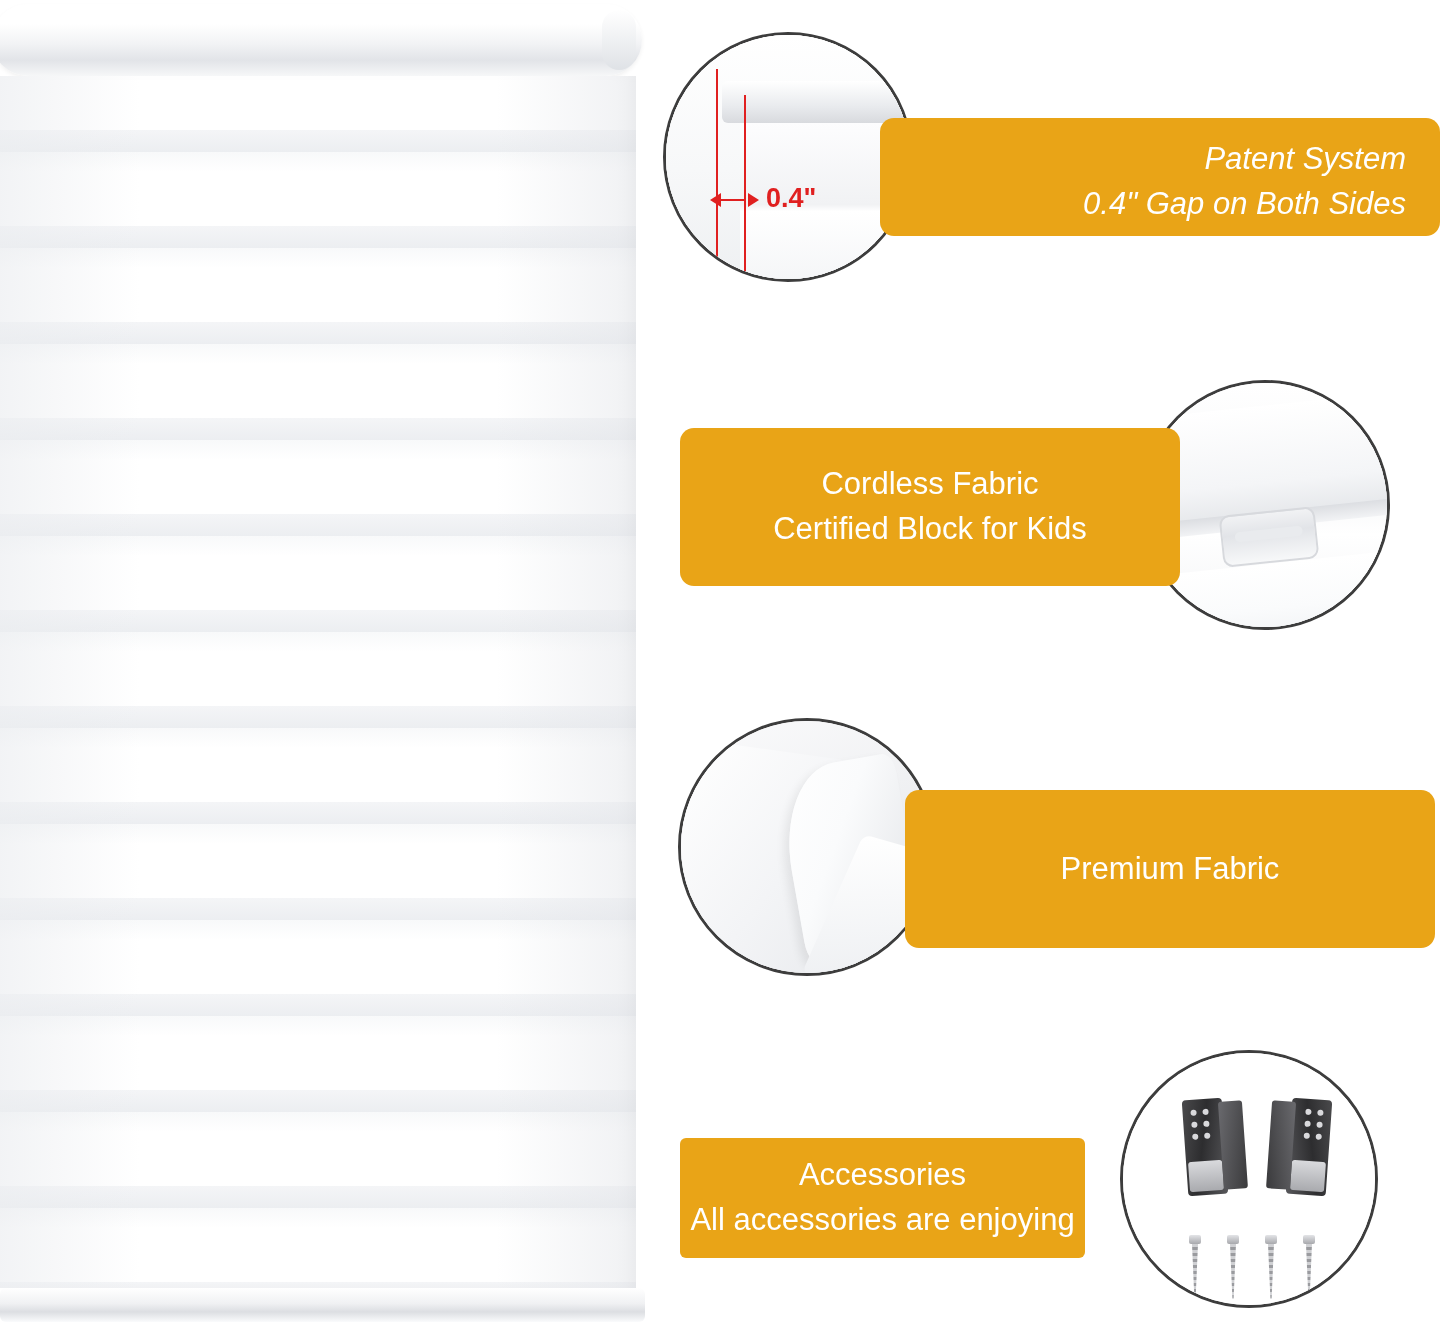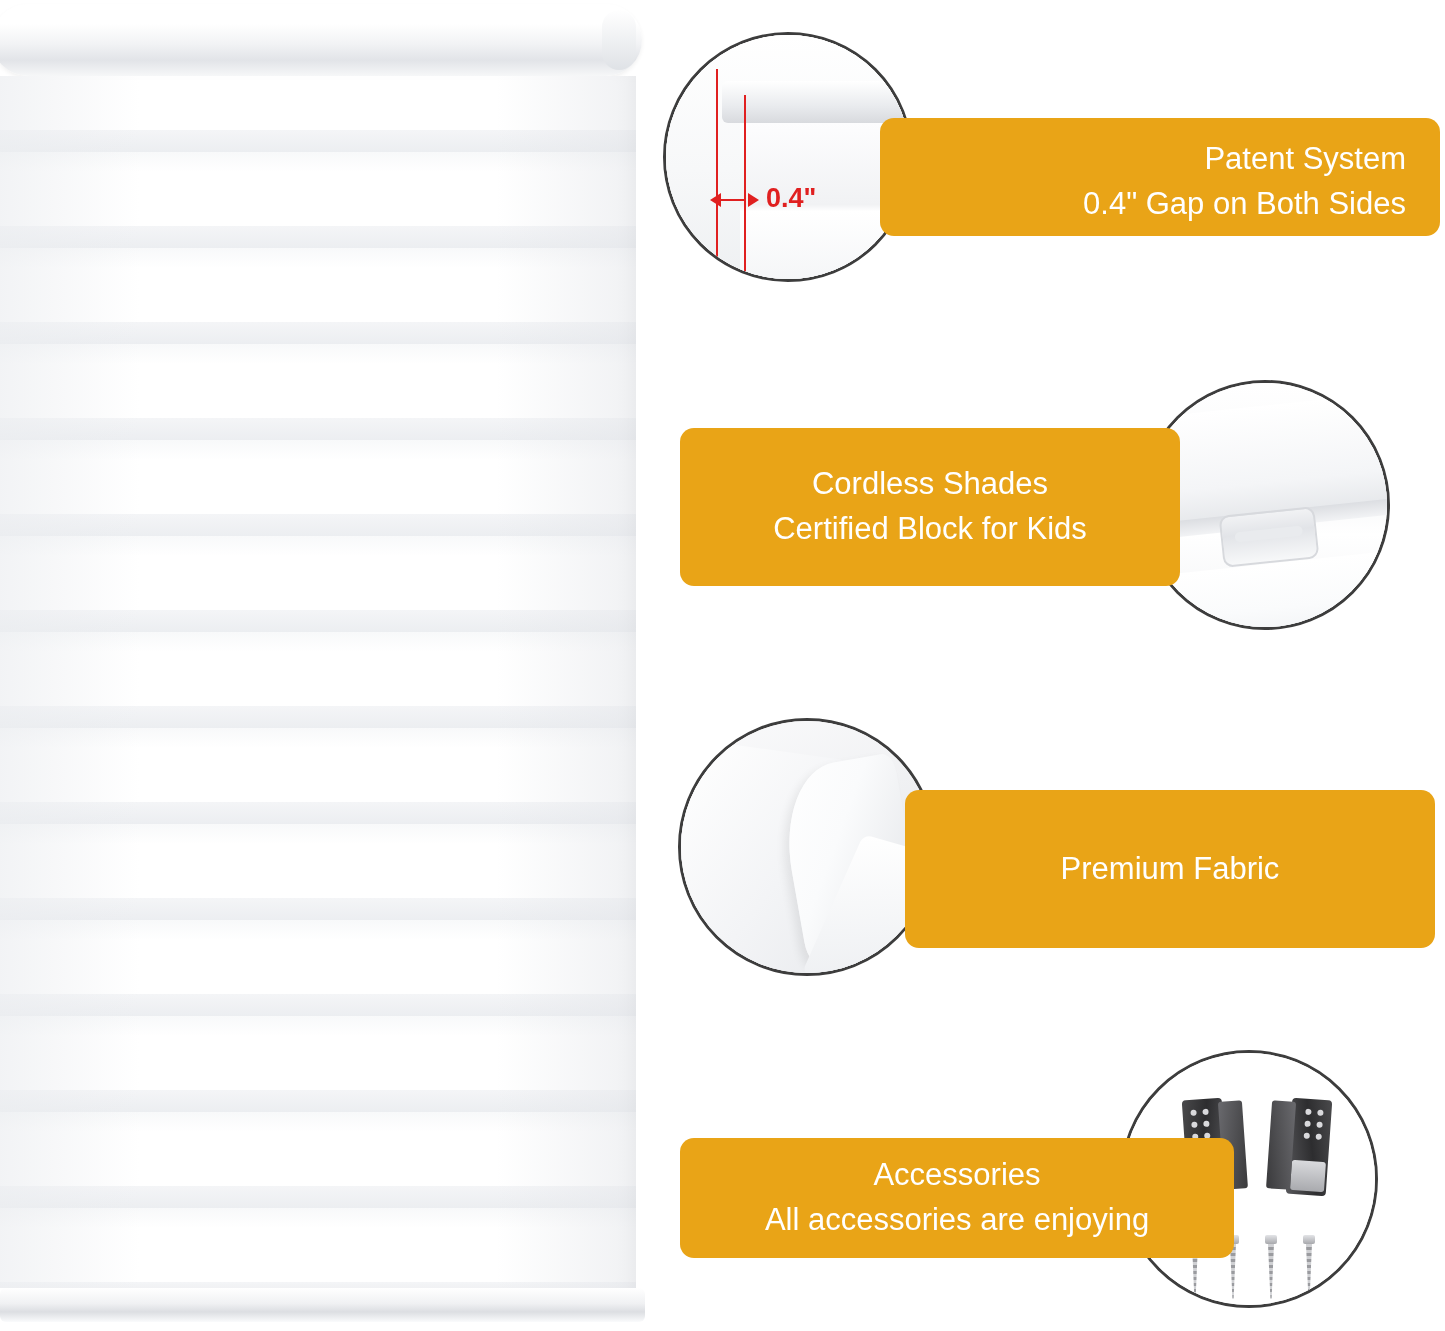--- a/index.html
+++ b/index.html
@@ -96,7 +96,7 @@
     line-height: 1.44;
     white-space: nowrap;
   }
-  .callout.align-right { text-align: right; padding: 24px 34px 14px 70px; align-items: flex-end;}
+  .callout.align-right { text-align: right; padding: 24px 34px 14px 70px; align-items: flex-end; font-style: italic;}
   .callout.align-center{ text-align: center;padding: 14px 40px; align-items: center;}
 
   .bubble {

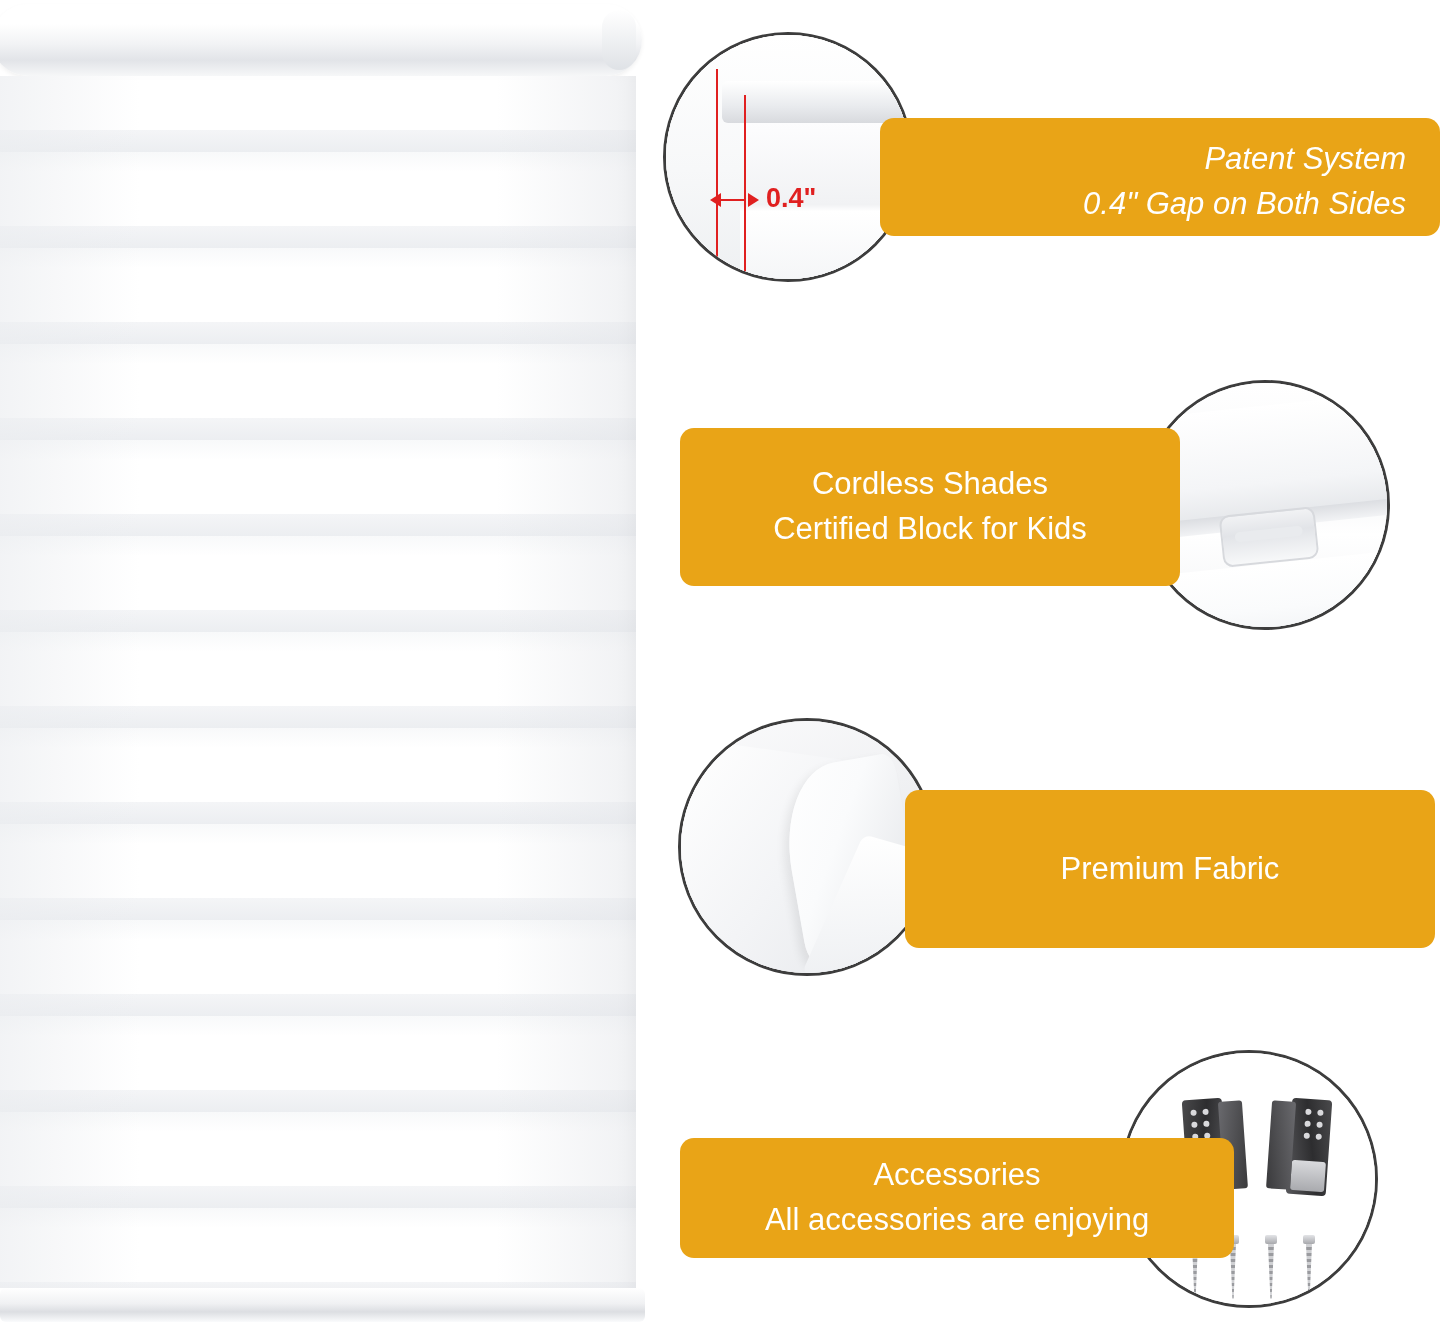--- a/index.html
+++ b/index.html
@@ -304,7 +304,7 @@
     </div>
   </div>
   <div class="callout align-center">
-    <div class="line">Cordless Shades</div>
+    <div class="line">Cordless Fabric</div>
     <div class="line">Certified Block for Kids</div>
   </div>
 </div>

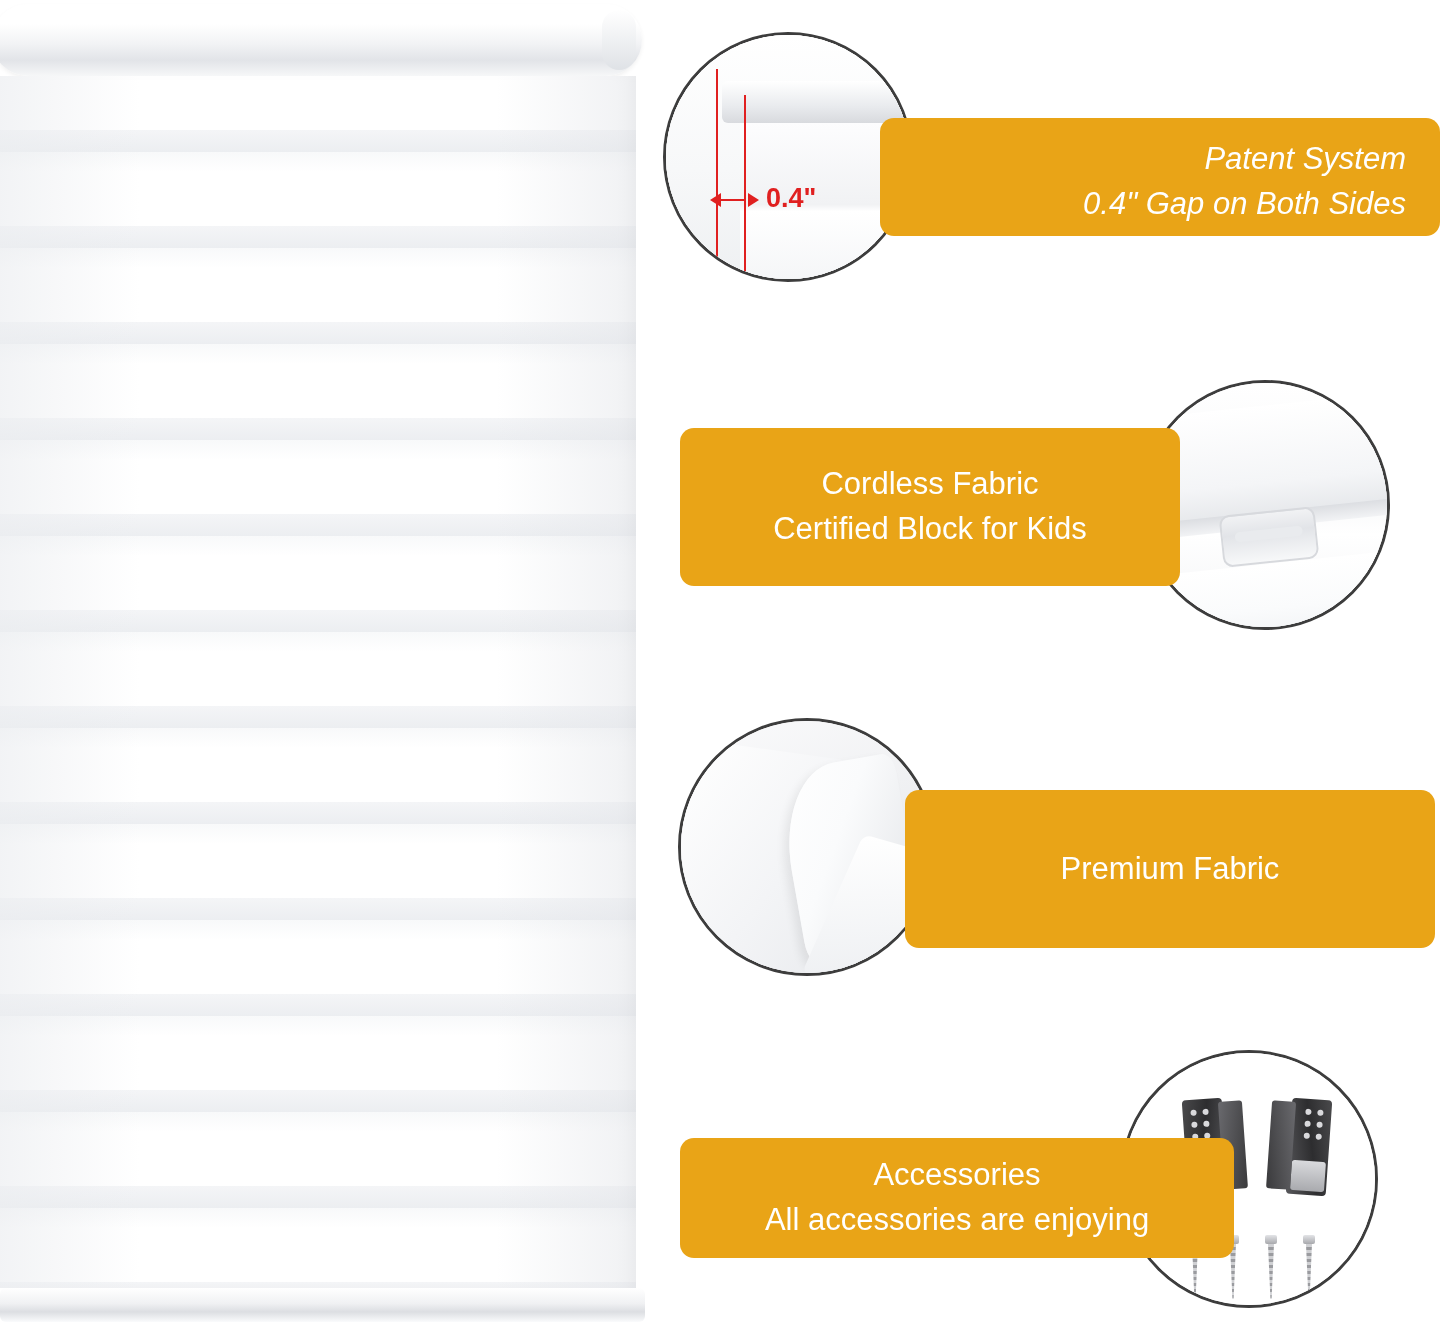--- a/index.html
+++ b/index.html
@@ -213,7 +213,7 @@
 
   
   #feature-accessories .bubble { left: 1120px; top: 1050px; width: 258px; height: 258px; }
-  #feature-accessories .callout { left: 680px; top: 1138px; width: 554px; height: 120px; }
+  #feature-accessories .callout { left: 680px; top: 1138px; width: 405px; height: 120px; border-radius: 6px; }
 
   .acc-art { position: absolute; inset: 0; background: #ffffff; }
   .bracket {

